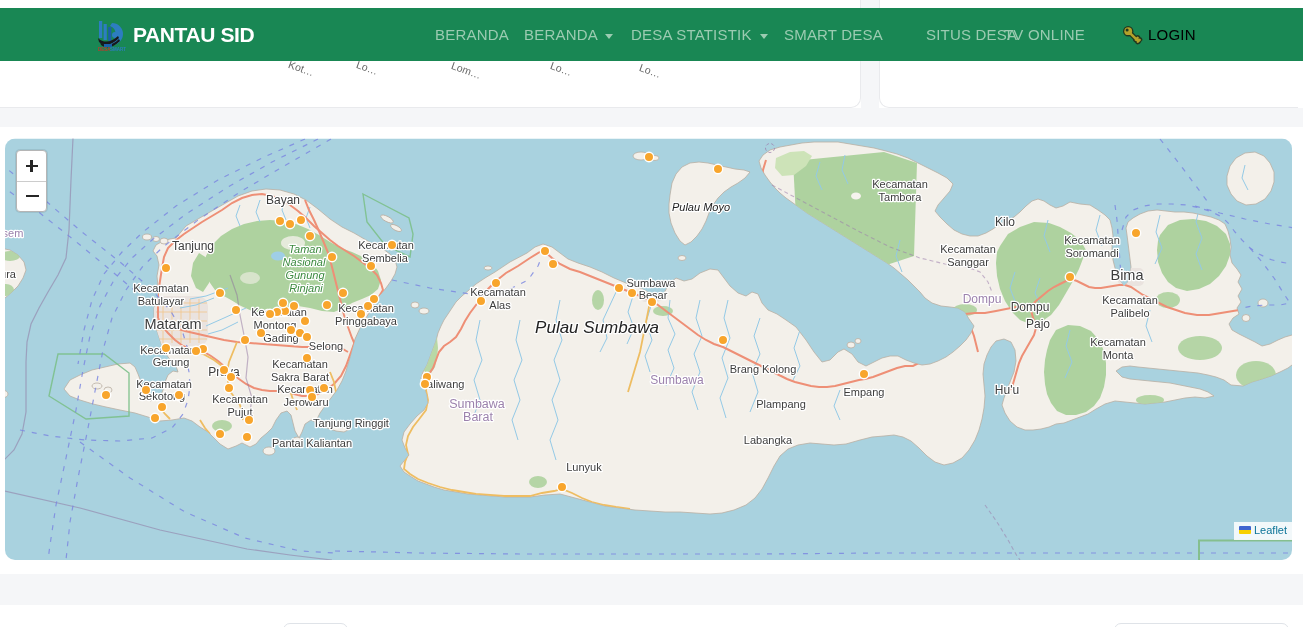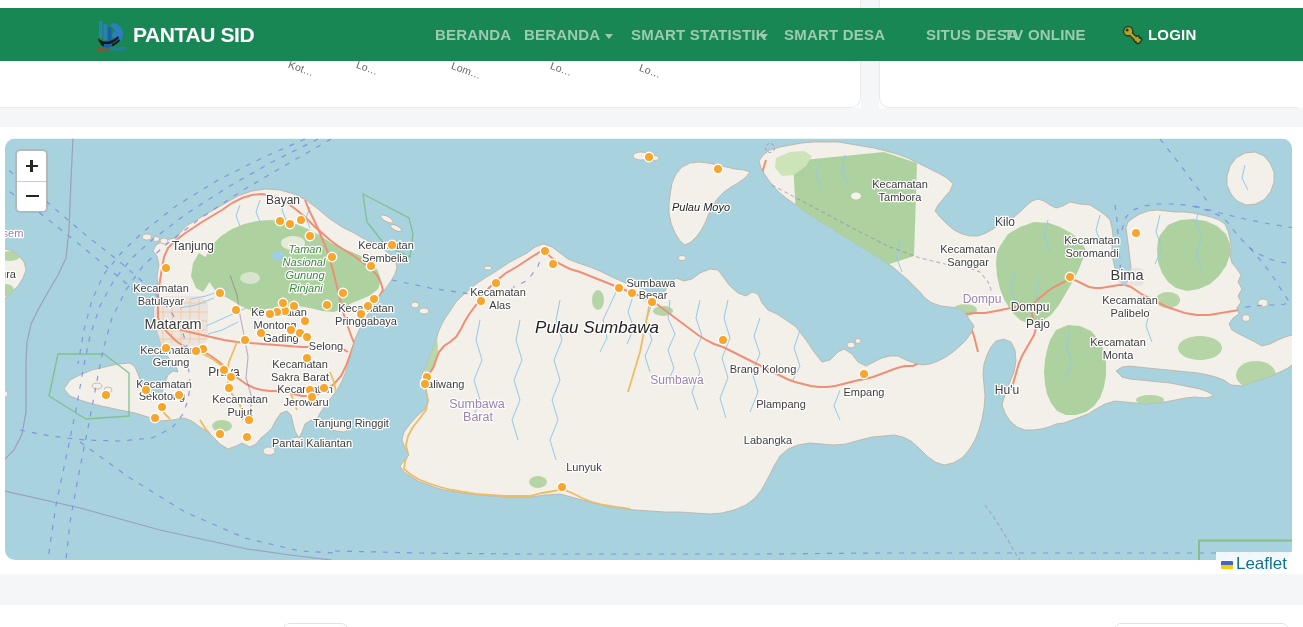--- a/index.html
+++ b/index.html
@@ -10,7 +10,7 @@
   border-top:1px solid #d9d9db;border-left:1px solid #e4e4e6;border-right:1px solid #e4e4e6;border-radius:6px 6px 0 0}
 #navbar{position:absolute;left:0;top:8px;width:1303px;height:53px;background:#198754;z-index:30}
 #brand{position:absolute;left:133px;top:16px;line-height:1;color:#fff;font-size:21px;font-weight:bold;letter-spacing:-.4px}
-.nav a{position:absolute;top:19px;line-height:1;color:#9bcbb1;font-size:15px;font-weight:bold;text-decoration:none;letter-spacing:.2px;white-space:nowrap}
+.nav a{position:absolute;top:19px;line-height:1;color:#9bcbb1;font-size:15px;font-weight:normal;text-decoration:none;letter-spacing:.2px;white-space:nowrap}
 .nav a.white{color:#ffffff}
 .caret{position:absolute;top:26px;width:0;height:0;border-left:4.5px solid transparent;border-right:4.5px solid transparent;border-top:5px solid #9bcbb1}
 #cards{position:absolute;left:0;top:0;width:1303px;height:108px;z-index:5}

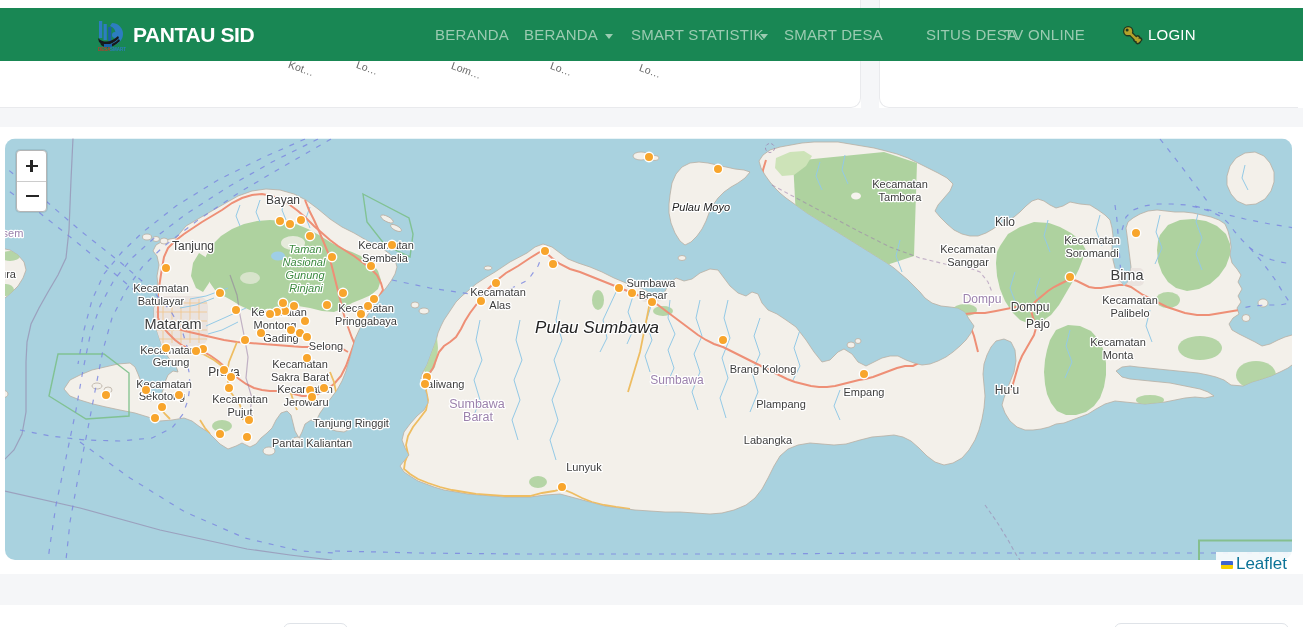--- a/index.html
+++ b/index.html
@@ -67,7 +67,7 @@
   <a style="left:435px">BERANDA</a>
   <a style="left:524px">BERANDA</a>
         <span class="caret" style="left:605px"></span>
-  <a style="left:631px">SMART STATISTIK</a>
+  <a style="left:631px">DESA STATISTIK</a>
         <span class="caret" style="left:760px"></span>
   <a style="left:784px">SMART DESA</a>
   <a style="left:926px">SITUS DESA</a>

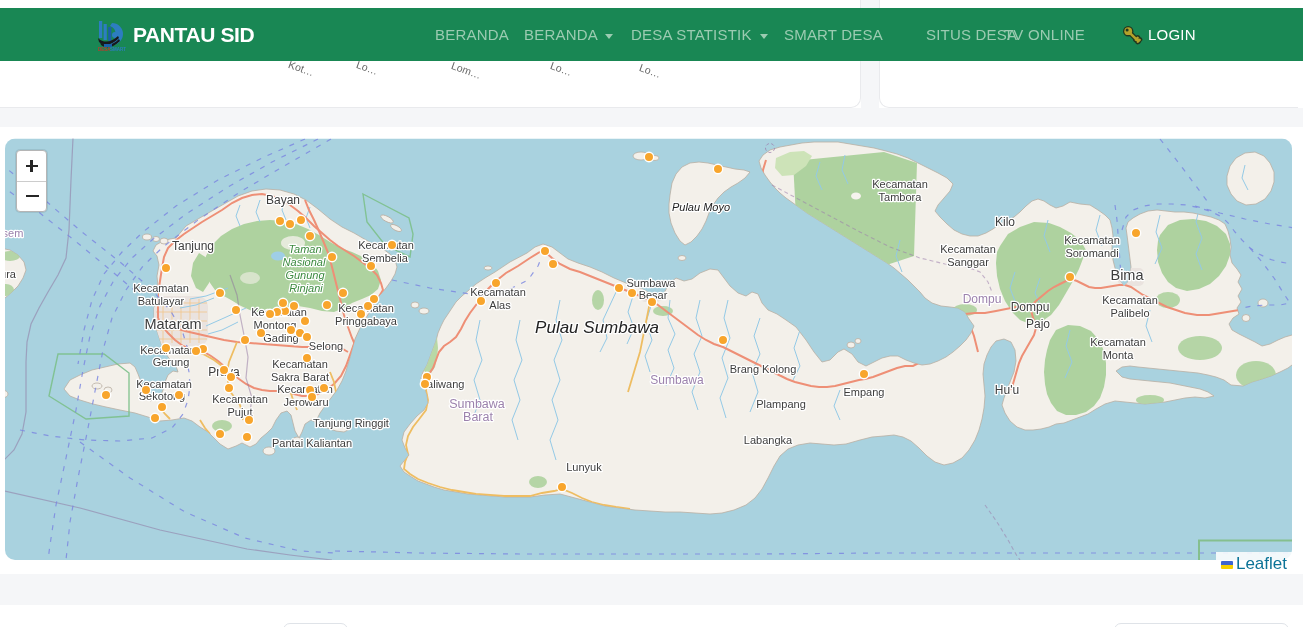--- a/index.html
+++ b/index.html
@@ -11,7 +11,7 @@
 #navbar{position:absolute;left:0;top:8px;width:1303px;height:53px;background:#198754;z-index:30}
 #brand{position:absolute;left:133px;top:16px;line-height:1;color:#fff;font-size:21px;font-weight:bold;letter-spacing:-.4px}
 .nav a{position:absolute;top:19px;line-height:1;color:#9bcbb1;font-size:15px;font-weight:normal;text-decoration:none;letter-spacing:.2px;white-space:nowrap}
-.nav a.white{color:#ffffff}
+.nav a.white{color:#000000}
 .caret{position:absolute;top:26px;width:0;height:0;border-left:4.5px solid transparent;border-right:4.5px solid transparent;border-top:5px solid #9bcbb1}
 #cards{position:absolute;left:0;top:0;width:1303px;height:108px;z-index:5}
 #cardL{position:absolute;left:0;top:0;width:861px;height:108px;background:#fff;

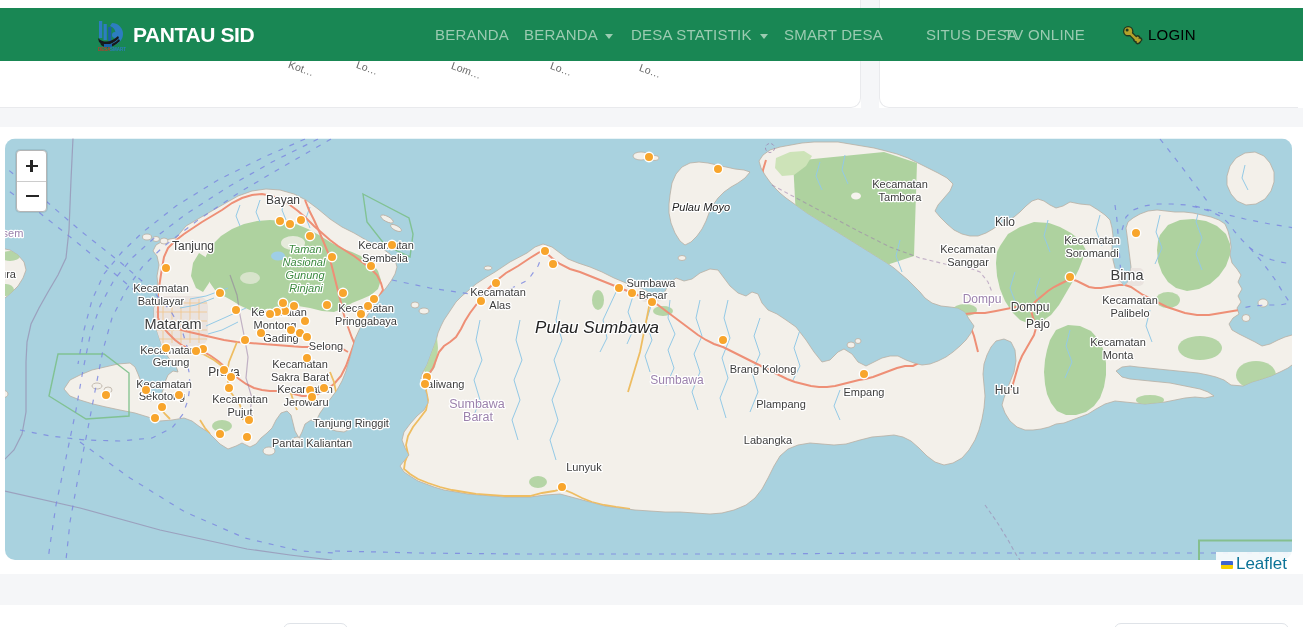--- a/index.html
+++ b/index.html
@@ -31,8 +31,8 @@
 #zoomctl .zout{top:30px;border-top:1px solid #ccc}
 .hbar{position:absolute;left:8.5px;top:13.5px;width:12px;height:2.8px;background:#262626}
 .vbar{position:absolute;left:13.1px;top:9px;width:2.8px;height:12px;background:#262626}
-#attrib{position:absolute;right:11px;top:552px;height:18px;background:rgba(255,255,255,.85);
-  padding:2px 5px 0 5px;font-size:17px;color:#333;z-index:20}
+#attrib{position:absolute;right:11px;top:522px;height:18px;background:rgba(255,255,255,.85);
+  padding:2px 5px 0 5px;font-size:11px;color:#333;z-index:20}
 #attrib a{color:#0b7397;text-decoration:none}
 .flag{display:inline-block;width:12px;height:8px;margin-right:3px;border-radius:1px;
   background:linear-gradient(#4065cf 50%,#f7d000 50%)}

